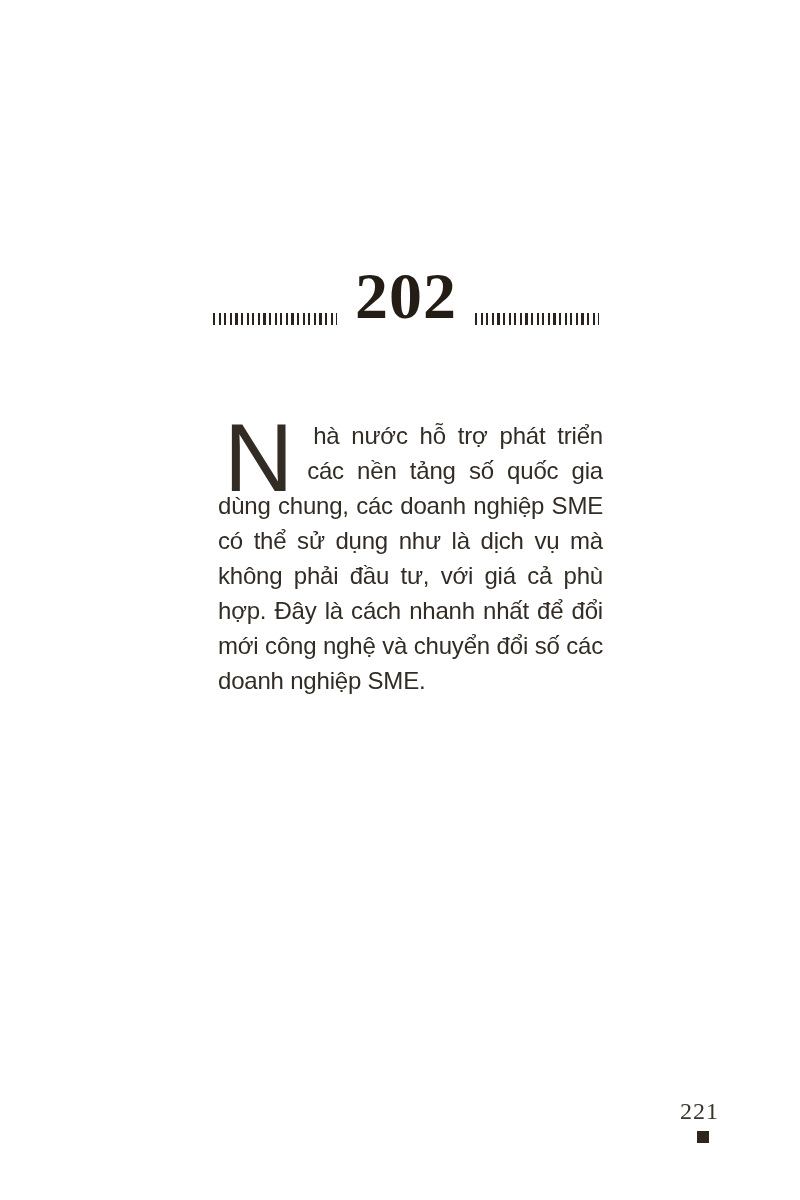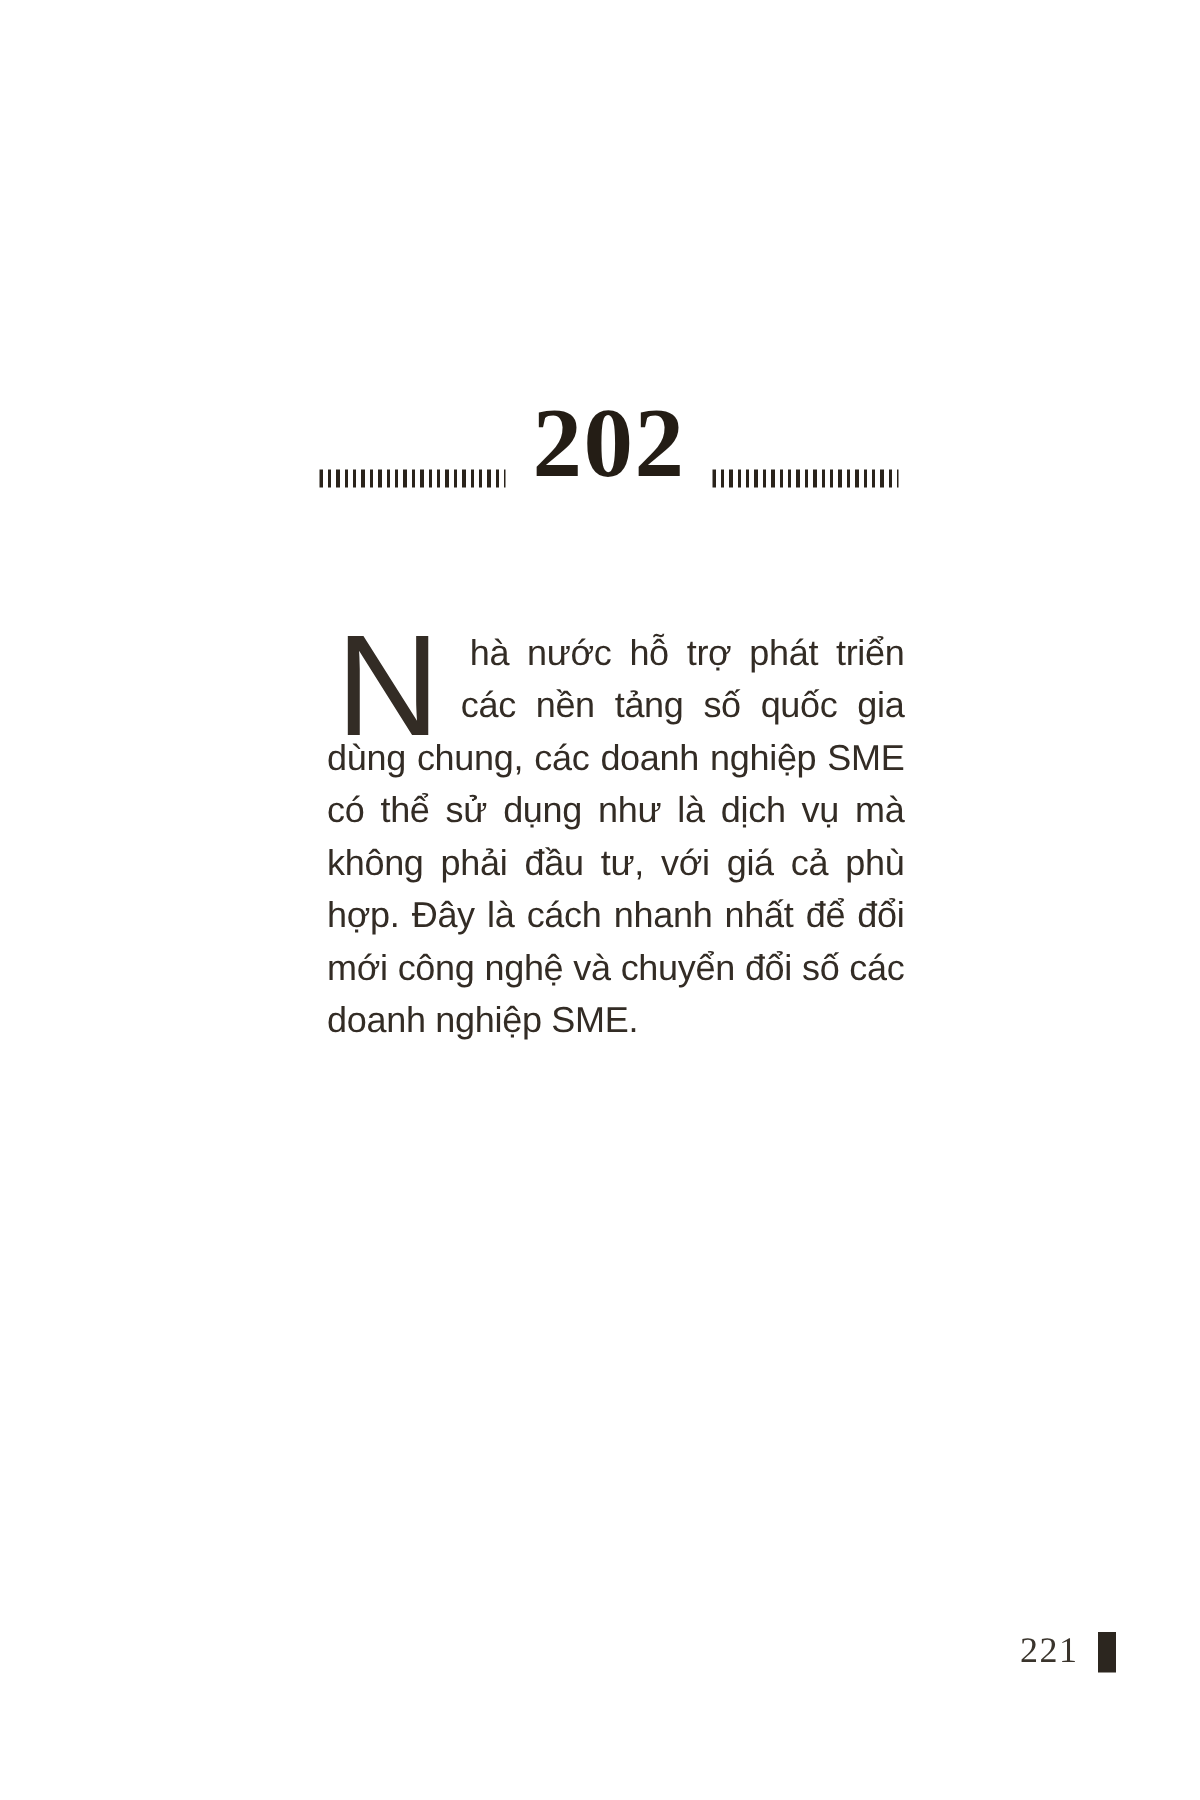--- a/index.html
+++ b/index.html
@@ -81,6 +81,7 @@
     height: 30px;
     display: flex;
     align-items: center;
+    flex-direction: column;
   }
   .page-number {
     font-family: "Liberation Serif", "DejaVu Serif", serif;

